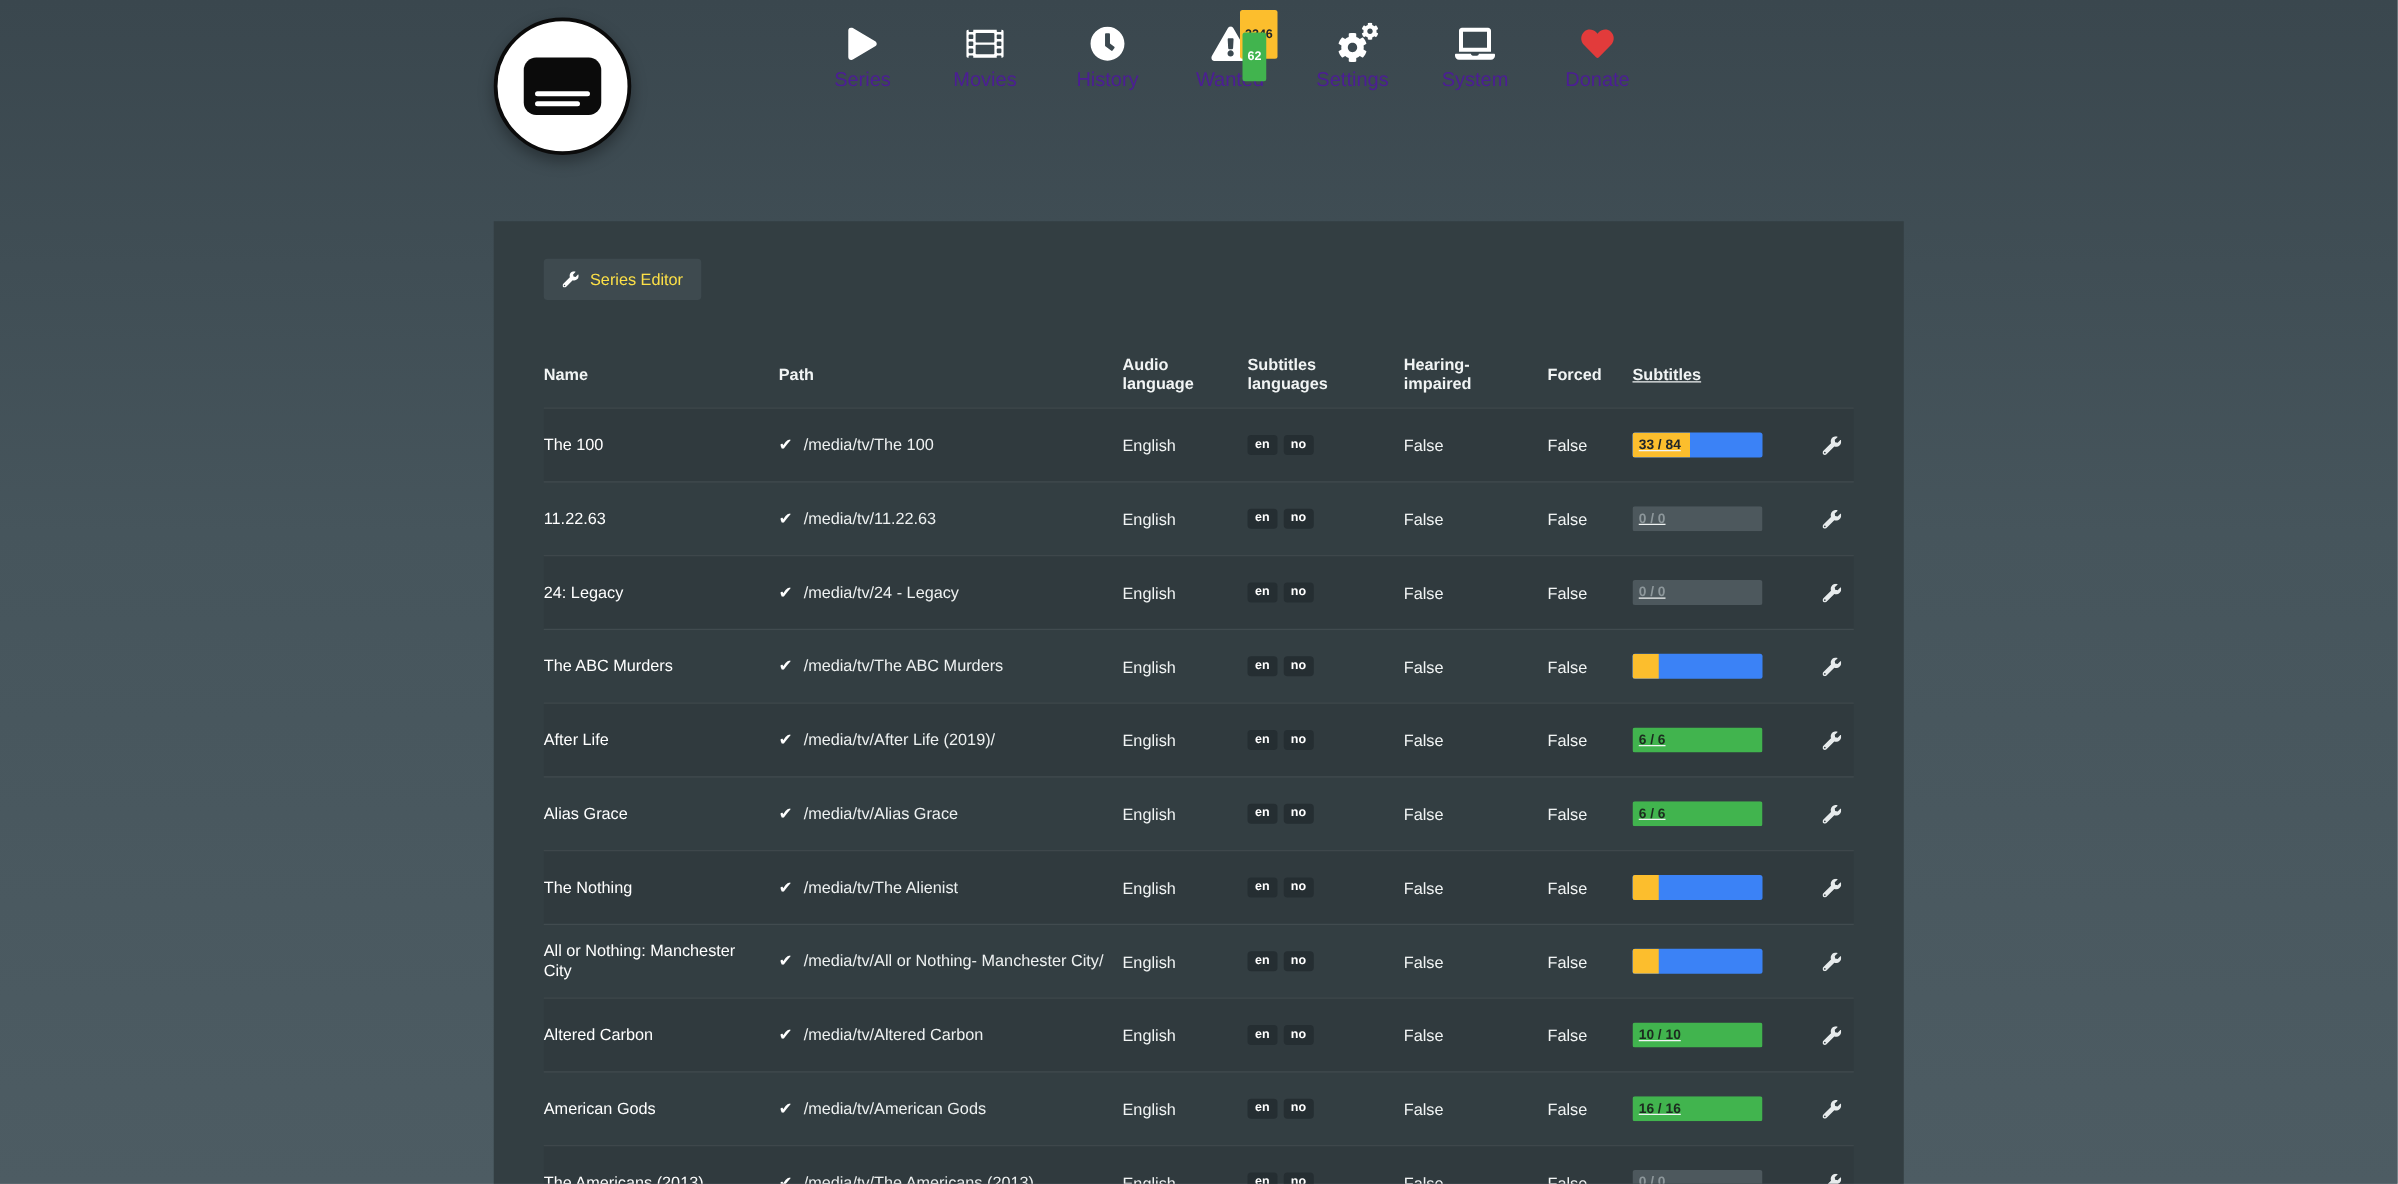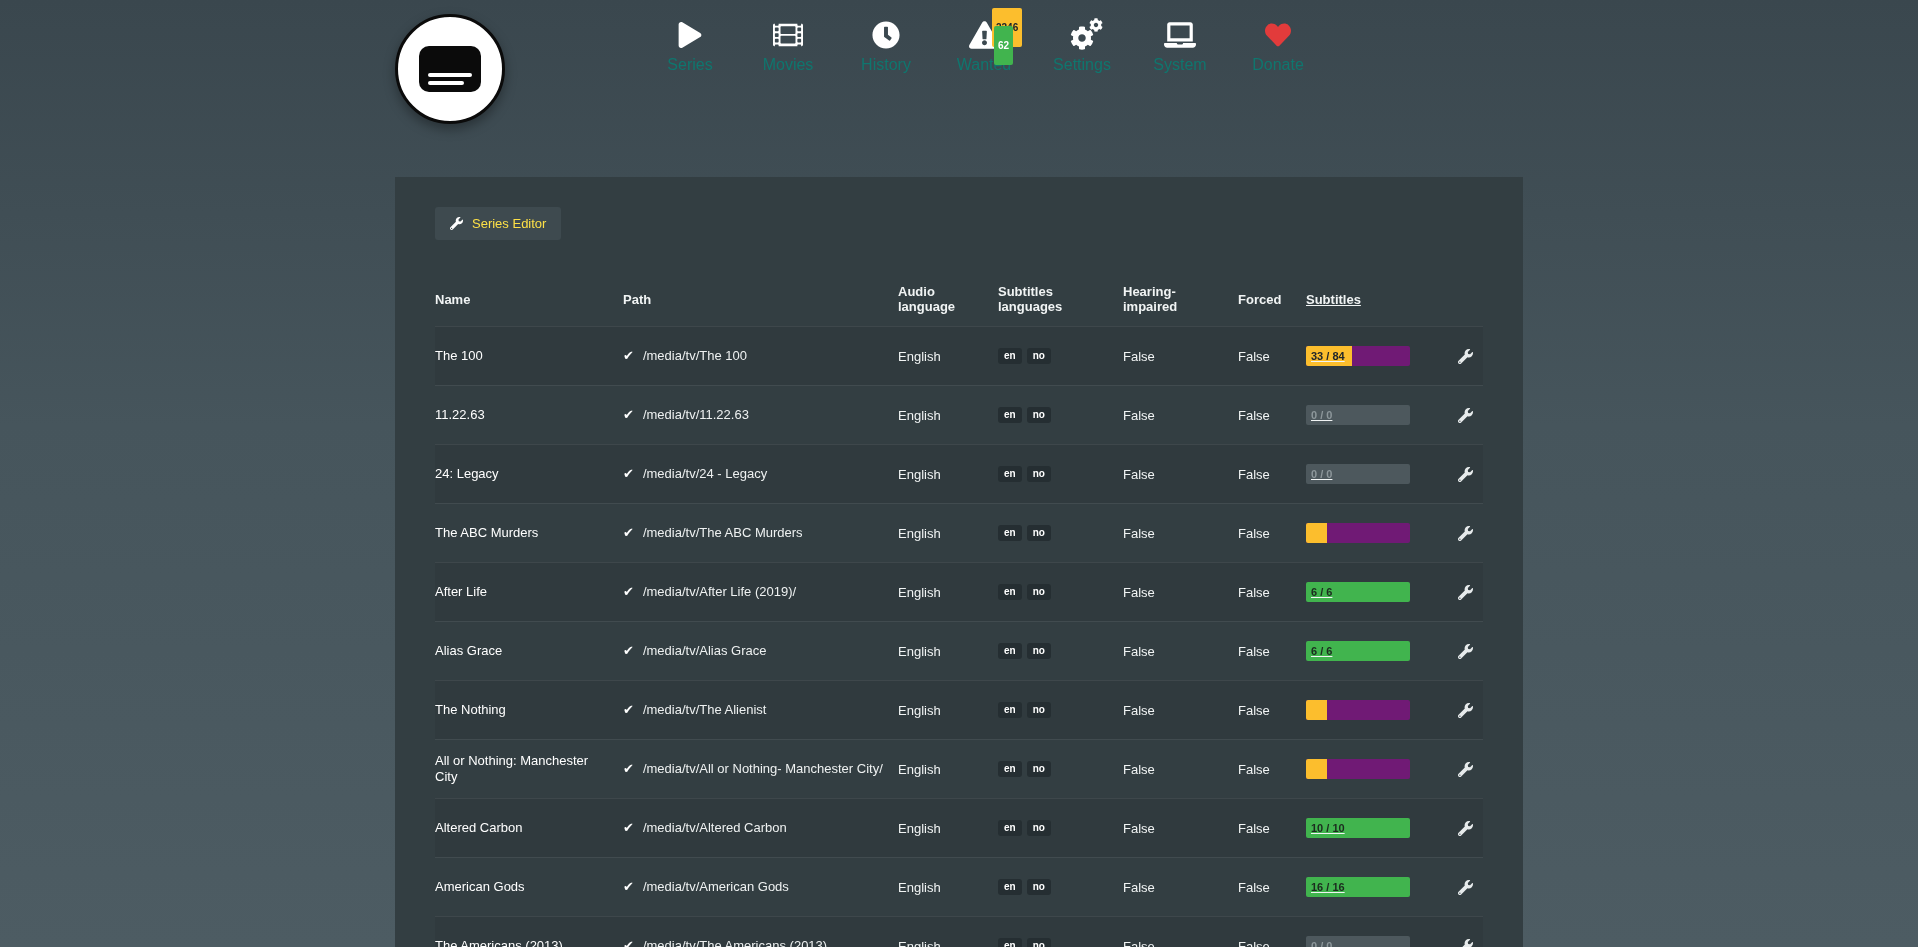--- a/index.html
+++ b/index.html
@@ -32,7 +32,7 @@
   .nav-item { display: flex; flex-direction: column; align-items: center; min-width: 62px; cursor: pointer; }
   .nav-icon { height: 34px; display: flex; align-items: center; justify-content: center; position: relative; width: 38px; }
   .nav-icon svg { fill: #fff; }
-  .nav-label { font-size: 16px; margin-top: 4px; color: #0f766e; }
+  .nav-label { font-size: 16px; margin-top: 4px; color: #4c1d95; }
   .heart-svg { fill: var(--donate-red, #e23b3b) !important; }
   .cog-big { width: 24px; height: 24px; margin-top: 6px; }
   .cog-small { width: 14px; height: 14px; position: absolute; top: 0; right: -2px; }

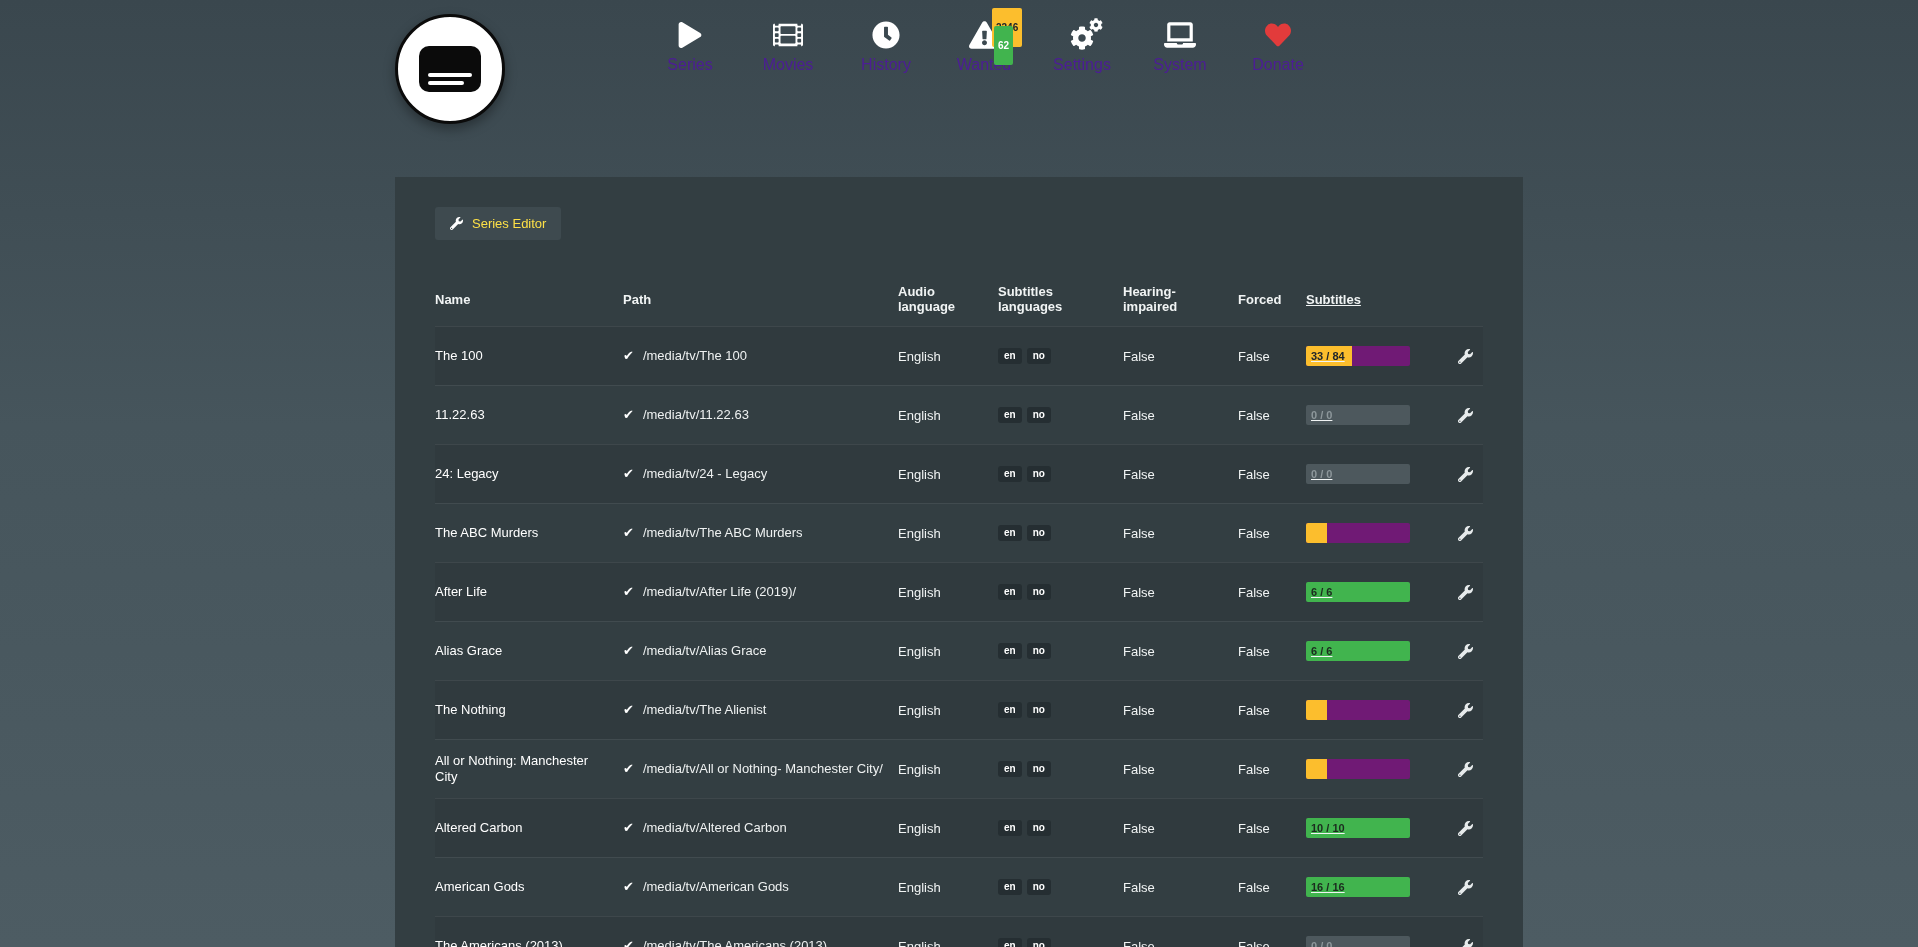--- a/index.html
+++ b/index.html
@@ -96,7 +96,7 @@
     padding: 3px 6px; border-radius: 3px; line-height: 1;
   }
 
-  .progress { width: 104px; height: 20px; background: #701a75; border-radius: 2px; overflow: hidden; }
+  .progress { width: 104px; height: 20px; background: #3b82f6; border-radius: 2px; overflow: hidden; }
   .fill { height: 100%; display: flex; align-items: center; box-sizing: border-box; padding: 0 5px; }
   .fill.partial { background: var(--accent-amber, #fcbe2d); color: #20262a; }
   .fill.full    { background: var(--accent-green, #41b44e); color: #1c2b1f; }

